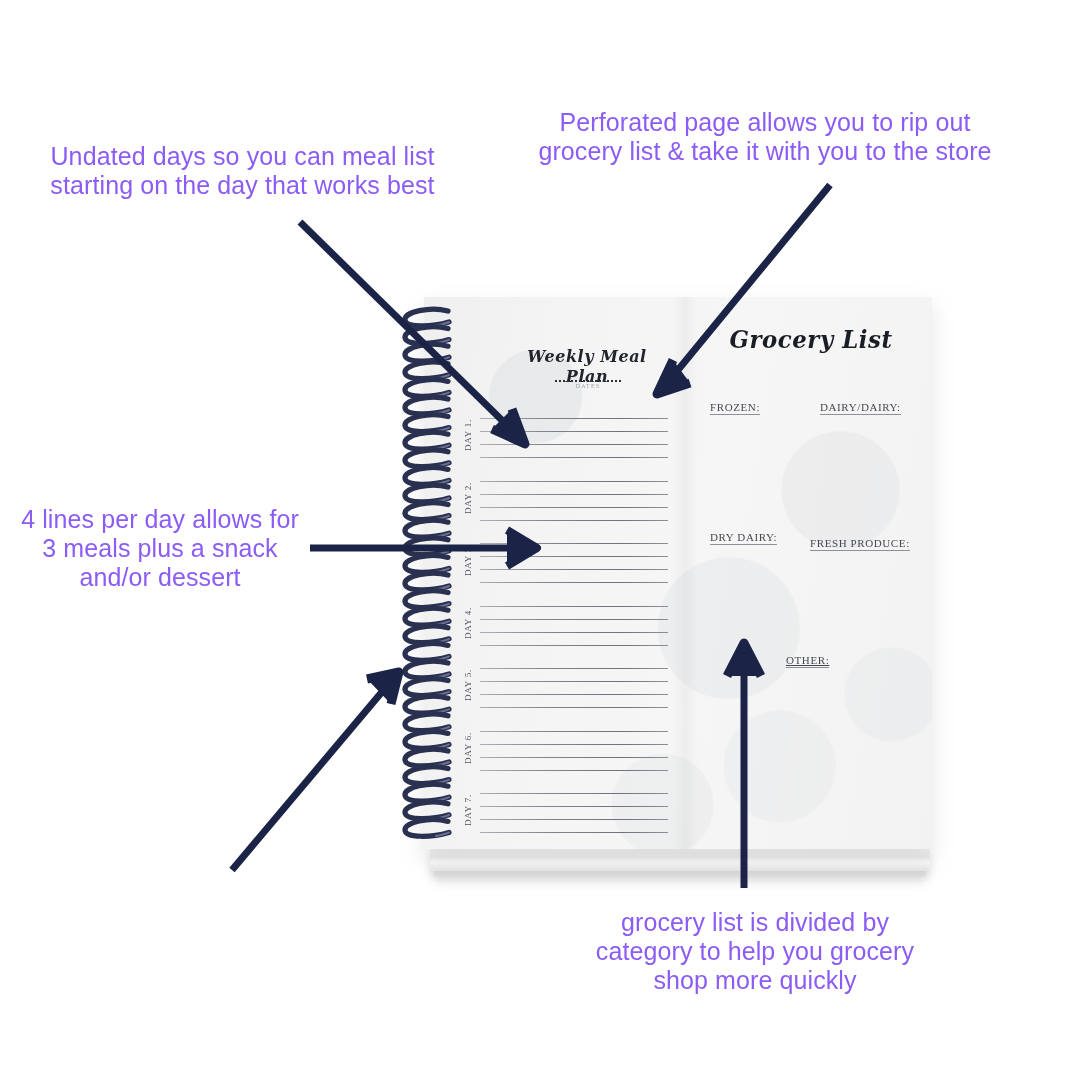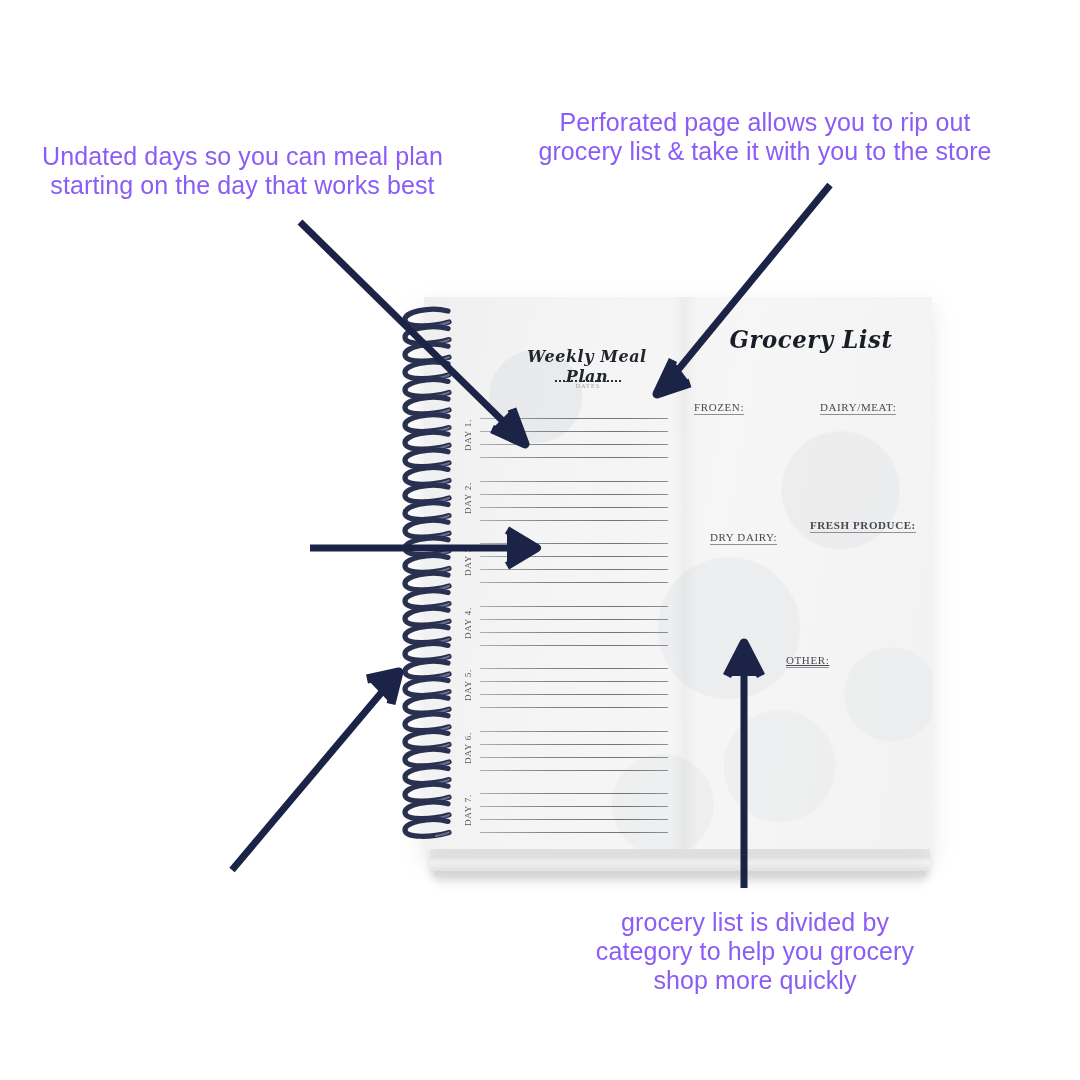--- a/index.html
+++ b/index.html
@@ -394,7 +394,7 @@
     </svg>
   </div>
 
-  <div class="caption" id="cap-undated">Undated days so you can meal plan
+  <div class="caption" id="cap-undated">Undated days so you can meal list
 starting on the day that works best</div>
 
   <div class="caption" id="cap-perforated">Perforated page allows you to rip out

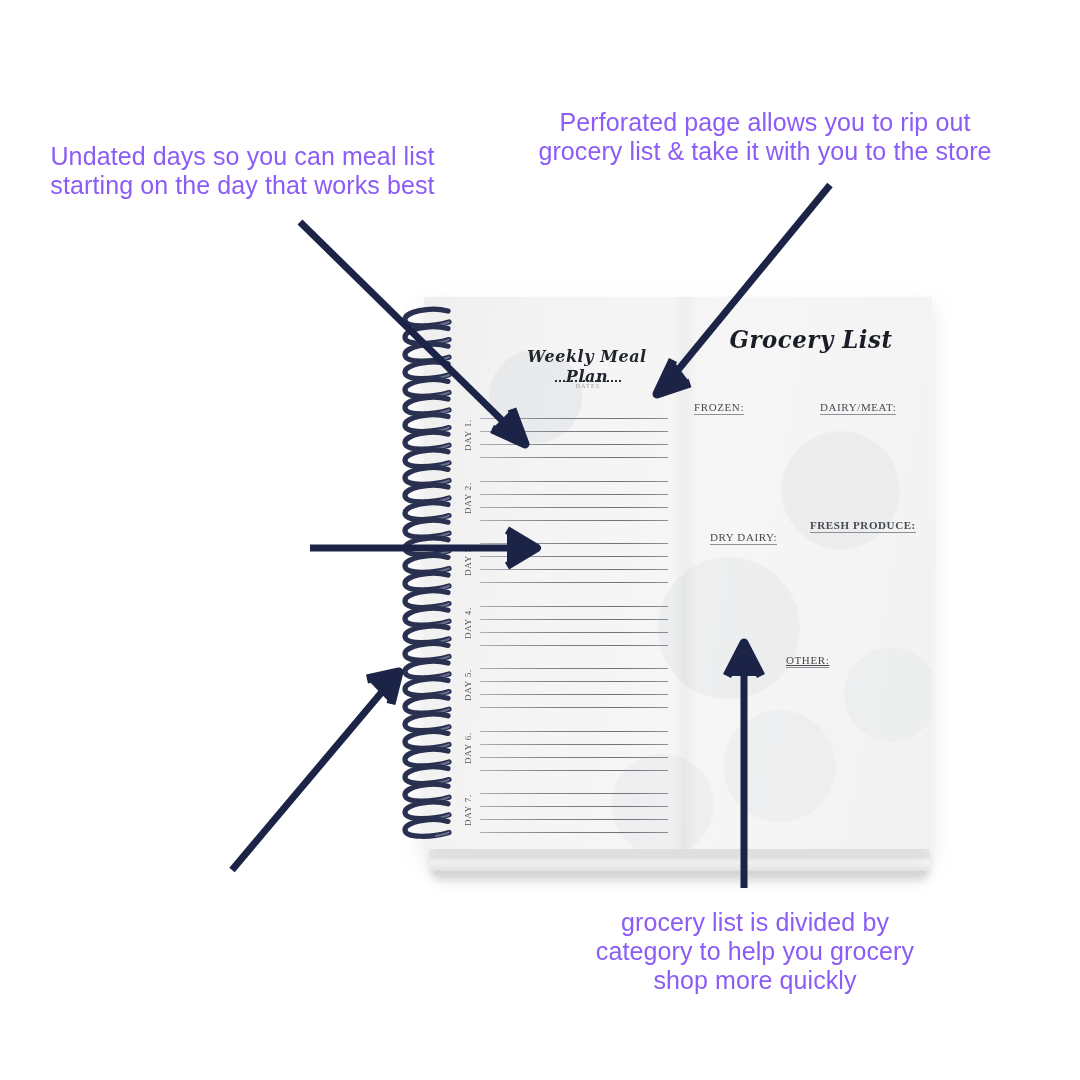--- a/index.html
+++ b/index.html
@@ -212,7 +212,7 @@
     padding-bottom: 1px;
     white-space: nowrap;
   }
-  #cat-0 { left: 8px;  top: 104px; }
+  #cat-0 { left: 24px;  top: 104px; }
   #cat-1 { left: 134px; top: 104px; }
   #cat-2 { left: 24px;  top: 234px; }
   #cat-3 { left: 124px; top: 222px; font-weight: bold; }

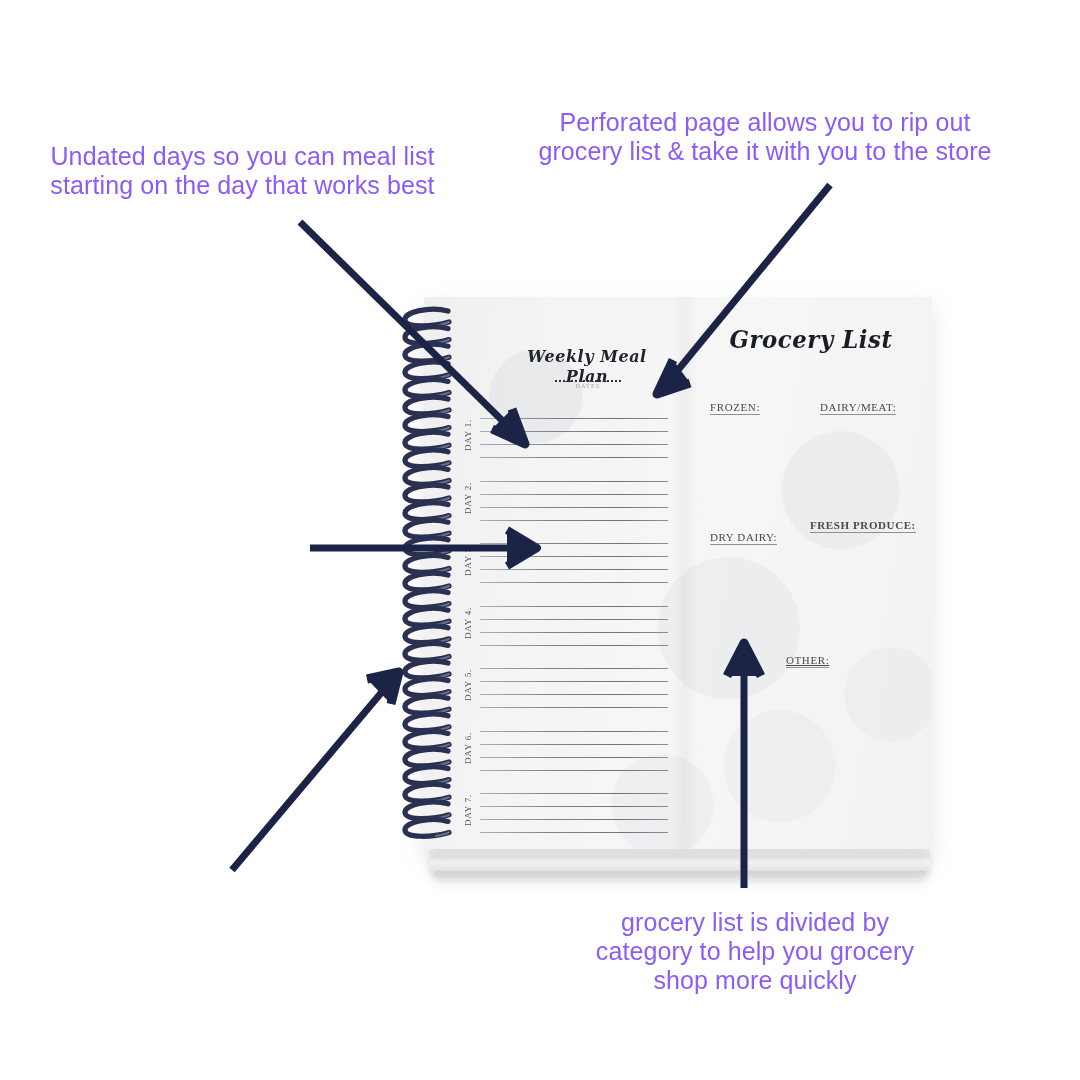--- a/index.html
+++ b/index.html
@@ -321,7 +321,7 @@
         <div id="grocery-title">Grocery List</div>
 
         <div class="cat" id="cat-0">FROZEN:</div>
-        <div class="cat" id="cat-1">DAIRY/MEAT:</div>
+        <div class="cat" id="cat-1">DAIRY/DAIRY:</div>
         <div class="cat" id="cat-2">DRY DAIRY:</div>
         <div class="cat" id="cat-3">FRESH PRODUCE:</div>
         <div class="cat" id="cat-4">OTHER:</div>

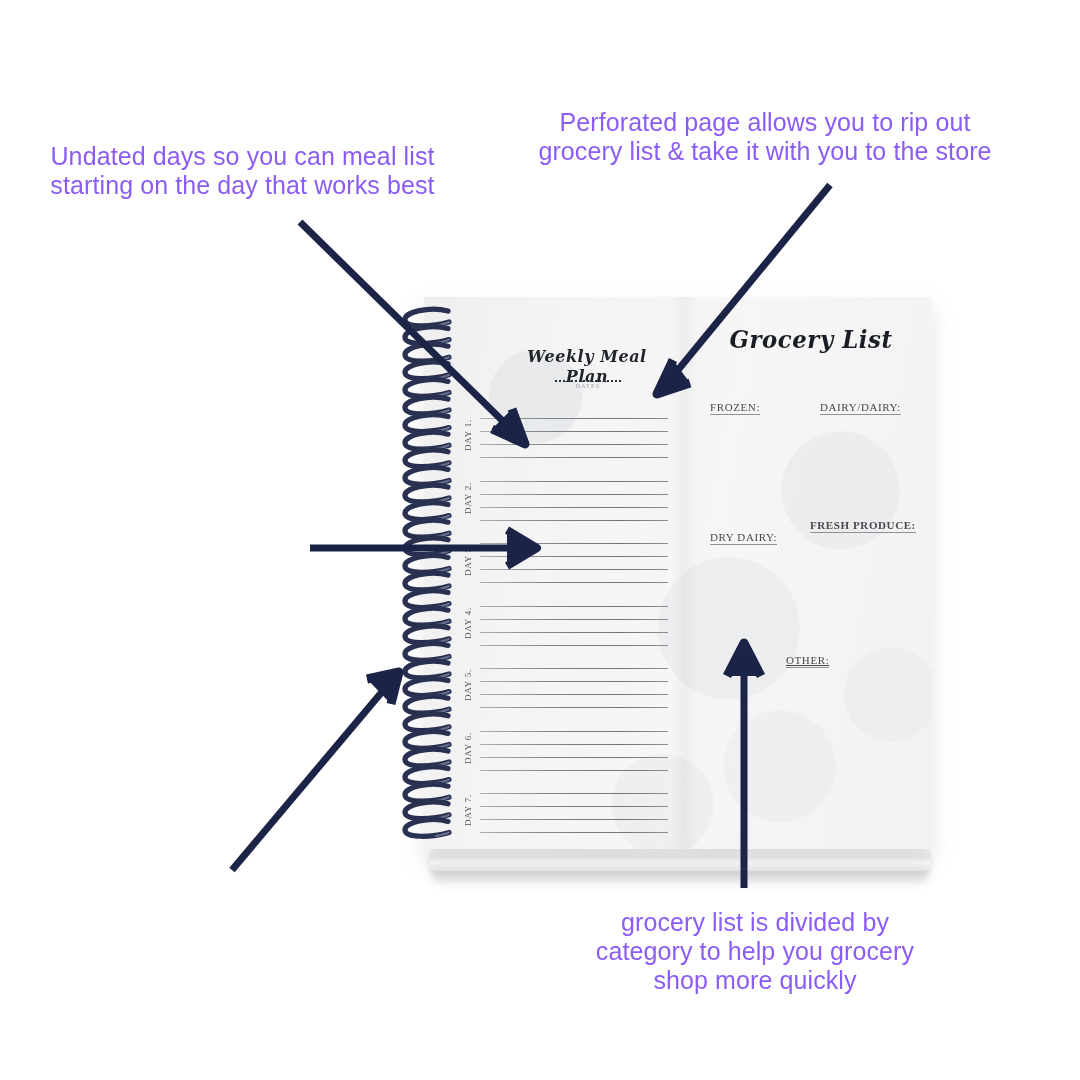--- a/index.html
+++ b/index.html
@@ -400,6 +400,9 @@
   <div class="caption" id="cap-perforated">Perforated page allows you to rip out
 grocery list &amp; take it with you to the store</div>
 
+  <div class="caption" id="cap-lines">4 lines per day allows for
+3 meals plus a snack
+and/or dessert</div>
 
 
   <div class="caption" id="cap-category">grocery list is divided  by

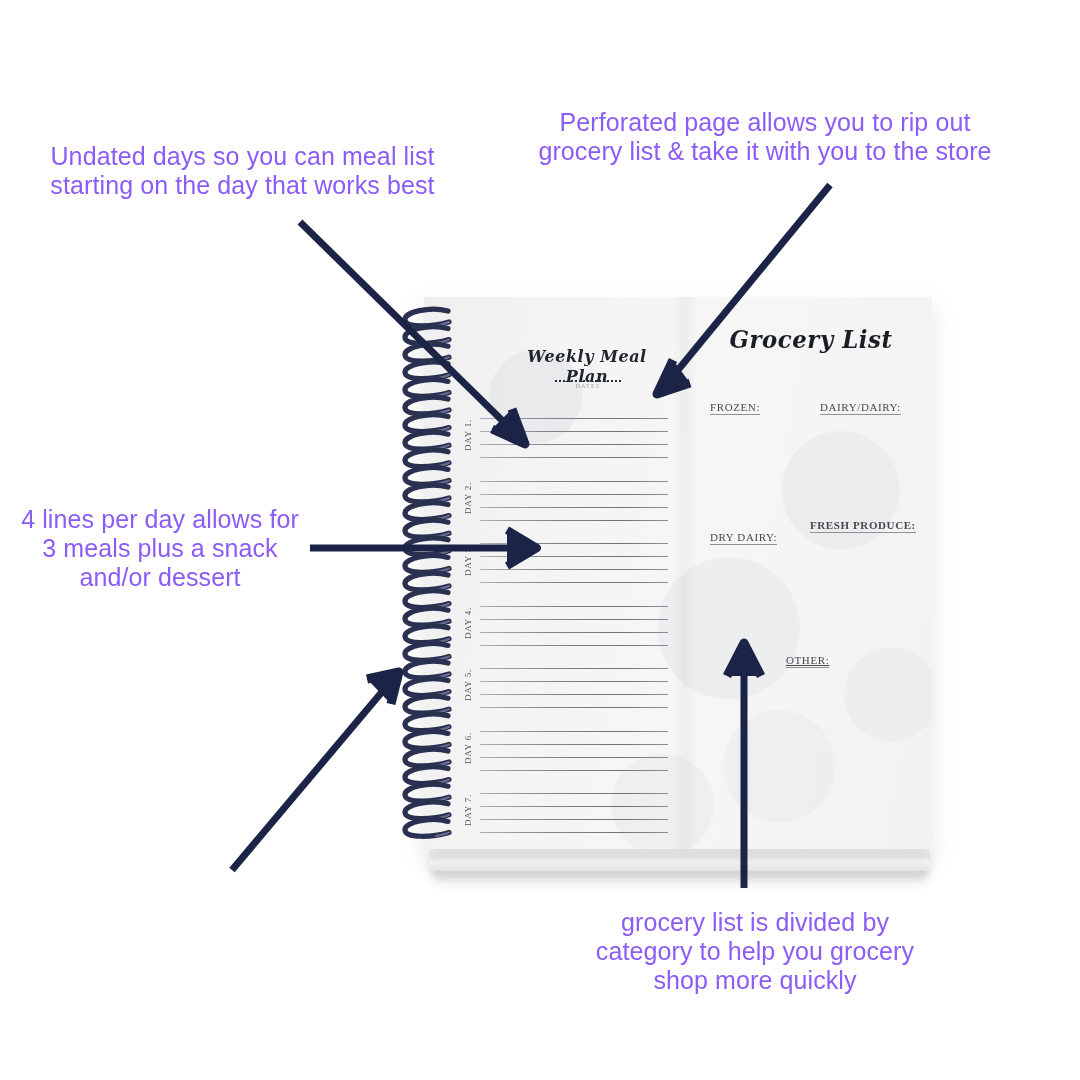--- a/index.html
+++ b/index.html
@@ -215,7 +215,7 @@
   #cat-0 { left: 24px;  top: 104px; }
   #cat-1 { left: 134px; top: 104px; }
   #cat-2 { left: 24px;  top: 234px; }
-  #cat-3 { left: 124px; top: 222px; font-weight: bold; }
+  #cat-3 { left: 124px; top: 240px; }
   #cat-4 { left: 100px; top: 357px; text-decoration: underline; }
 
   

